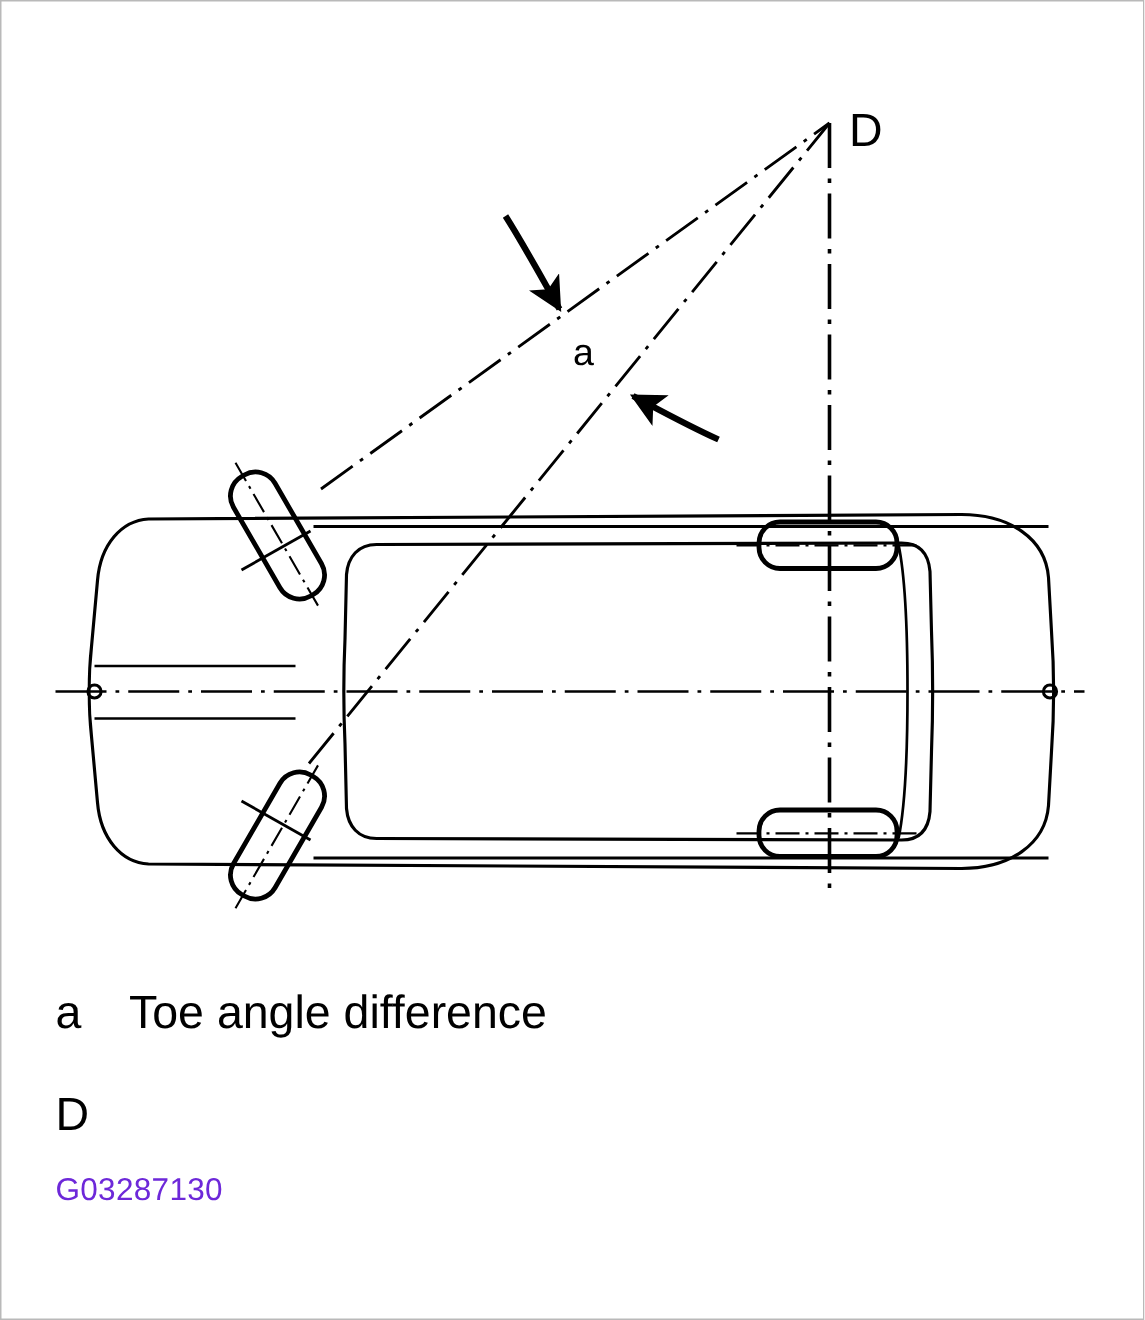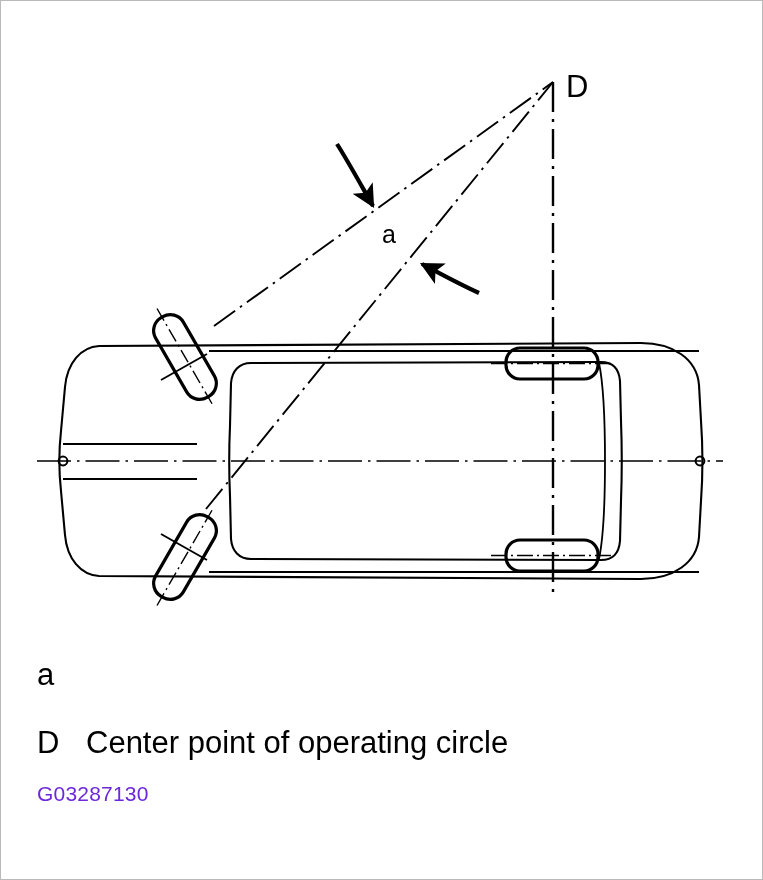--- a/index.html
+++ b/index.html
@@ -184,6 +184,7 @@
 
     <div class="legend-row">
       <span class="legend-key">a</span>
+      <span class="legend-desc">Toe angle difference</span>
     </div>
 
     <div class="legend-row">

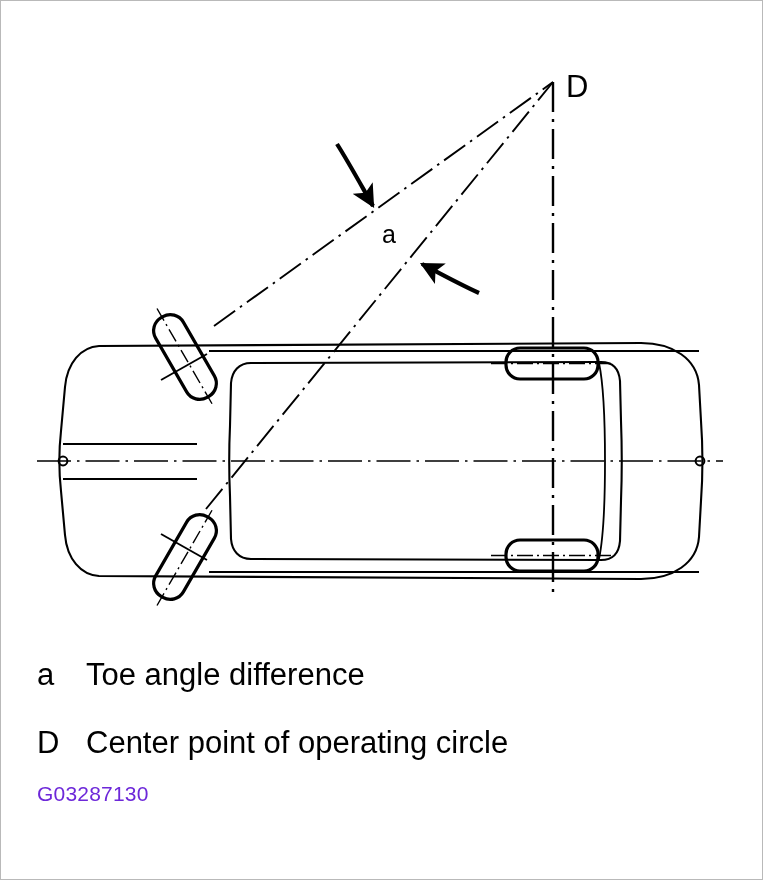--- a/index.html
+++ b/index.html
@@ -189,7 +189,6 @@
 
     <div class="legend-row">
       <span class="legend-key">D</span>
-      <span class="legend-desc">Center point of operating circle</span>
     </div>
 
   </div>

